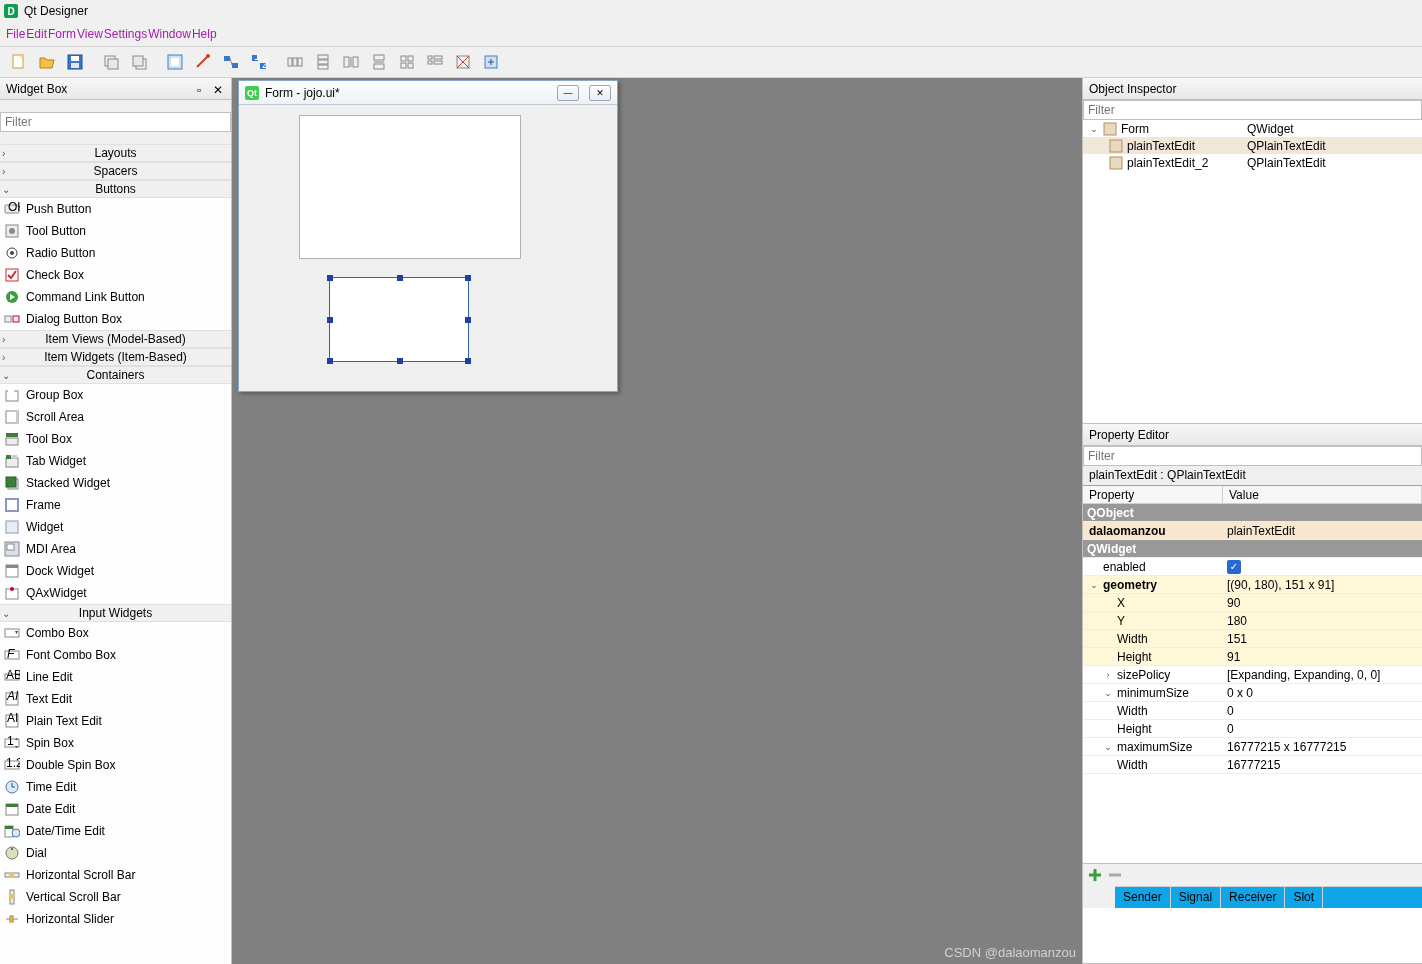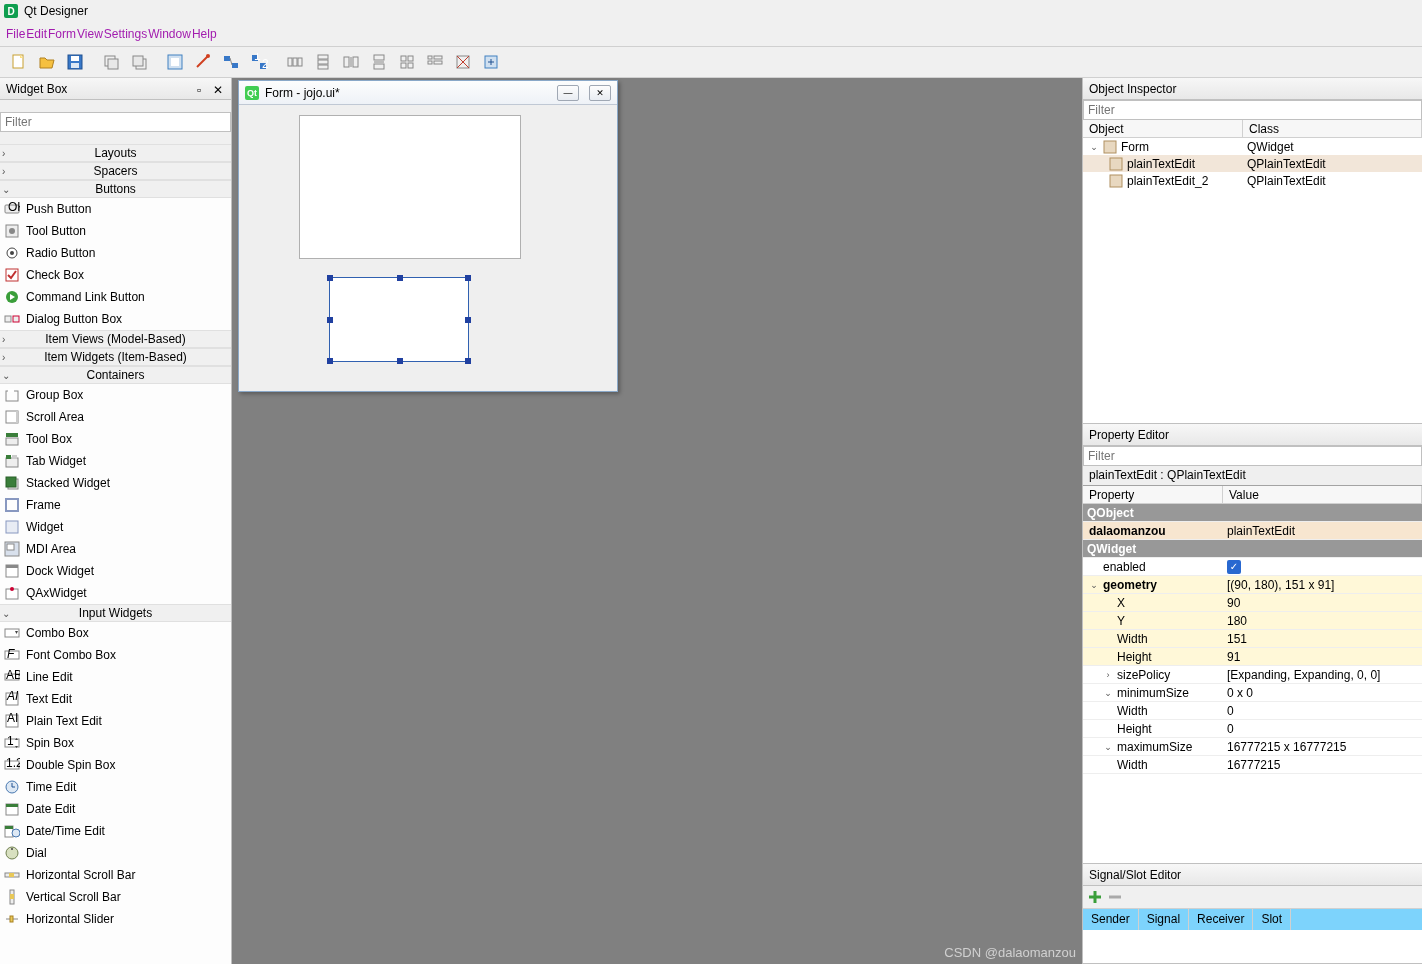--- a/index.html
+++ b/index.html
@@ -549,10 +549,6 @@
         <span>Object Inspector</span>
       </div>
       <input class="filter-input" placeholder="Filter" style="">
-      <div class="oi-header">
-        <div style="width:160px;">Object</div>
-        <div style="flex:1;">Class</div>
-      </div>
       <div class="oi-body" id="oi-body">
           <div class="oi-row">
             <div class="obj" style="padding-left: 6px;">

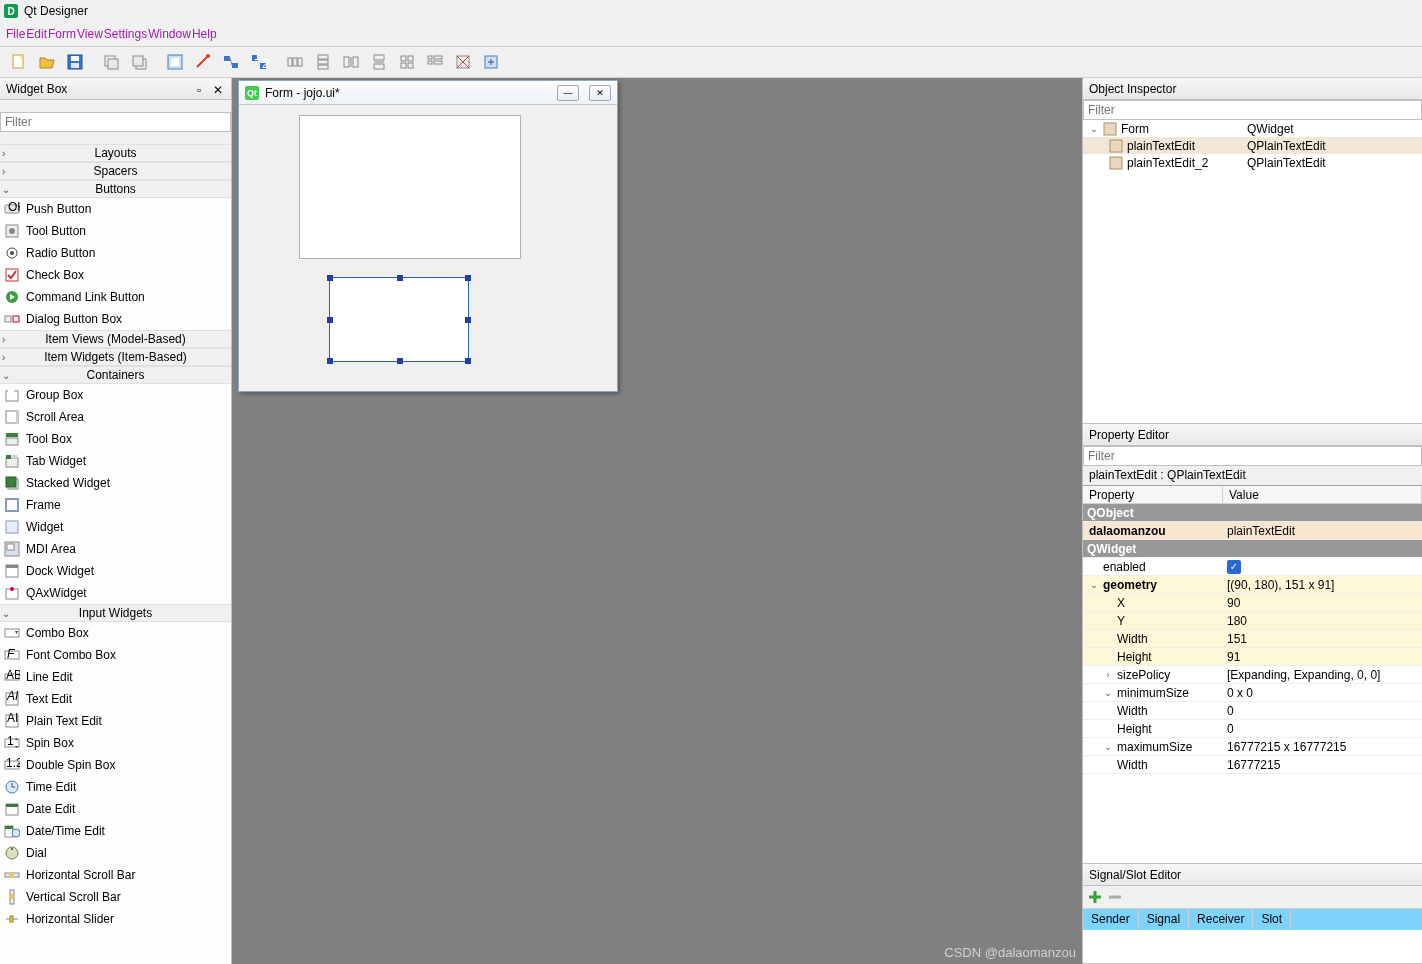--- a/index.html
+++ b/index.html
@@ -694,9 +694,6 @@
     </div>
 
     <div class="right-section" style="height:100px;">
-      <div class="panel-title">
-        <span>Signal/Slot Editor</span>
-      </div>
       <div class="sse-toolbar">
         <span>
             <svg width="16" height="16">

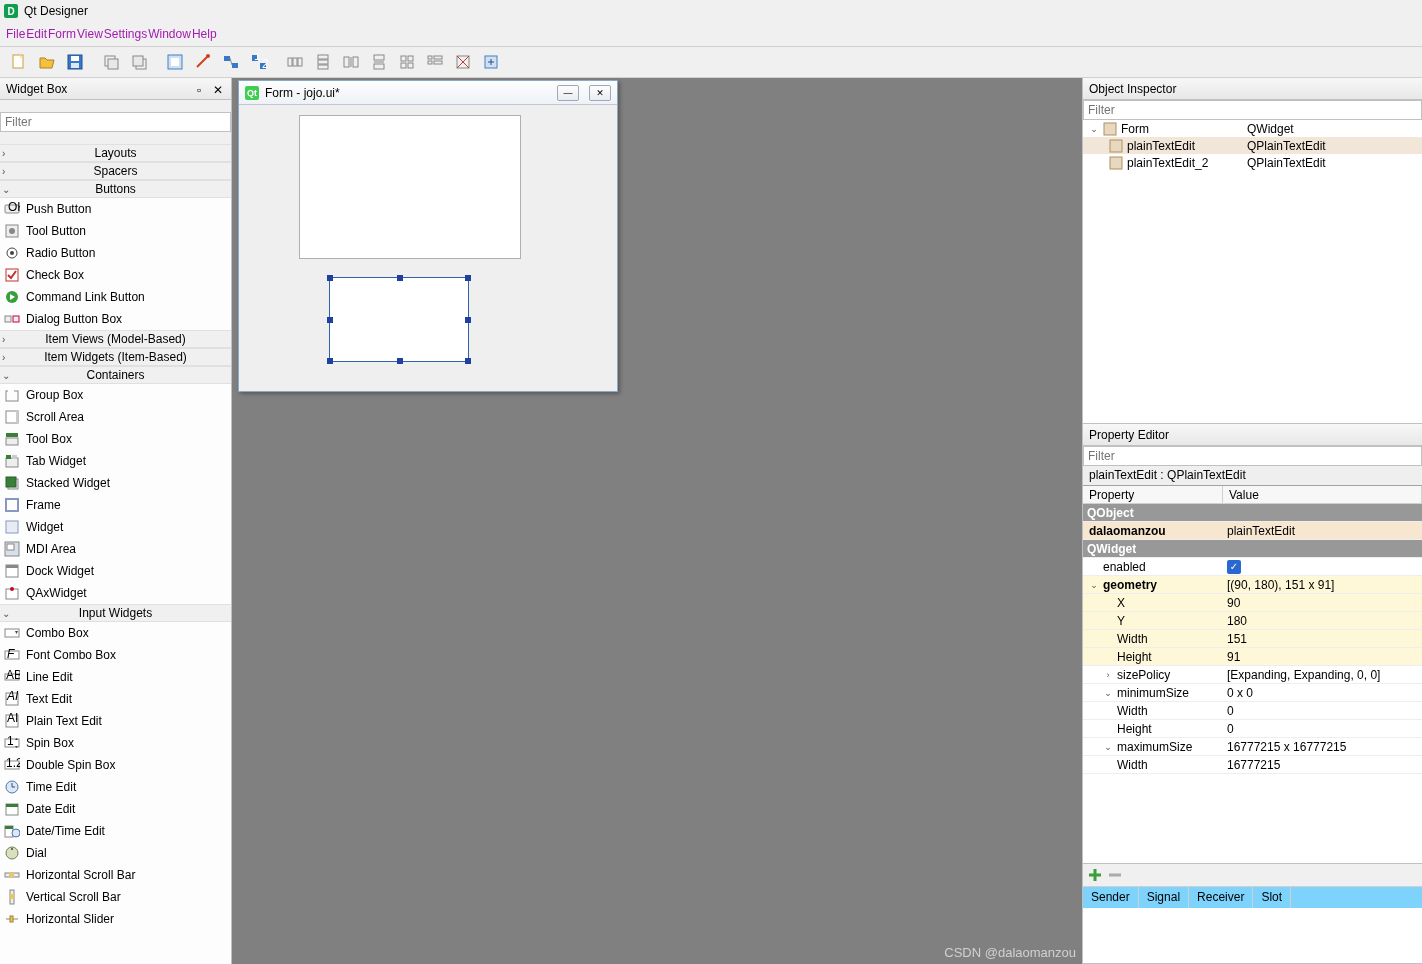--- a/index.html
+++ b/index.html
@@ -53,7 +53,7 @@
 .pe-on-sel { background:#f7e6d0; }
 .exp-sym { font-size:9px; color:#555; width:10px; text-align:center; }
 .sse-toolbar { height:22px; display:flex;align-items:center; padding:0 4px; gap:4px; background:#f0f0f0; }
-.sse-tabs { height:22px; display:flex; border-top:1px solid #d0d0d0; background:#7dd3fc; }
+.sse-tabs { height:22px; display:flex; border-top:1px solid #d0d0d0; background:#0ea5e9;margin-left:32px; }
 .sse-tabs div { padding:3px 8px; border-right:1px solid #d0d0d0; }
 .sse-body { flex:1; background:#fff; }
 .watermark { position:absolute; right:6px; bottom:4px; color:#d0d0d0; font-size:13px; }

